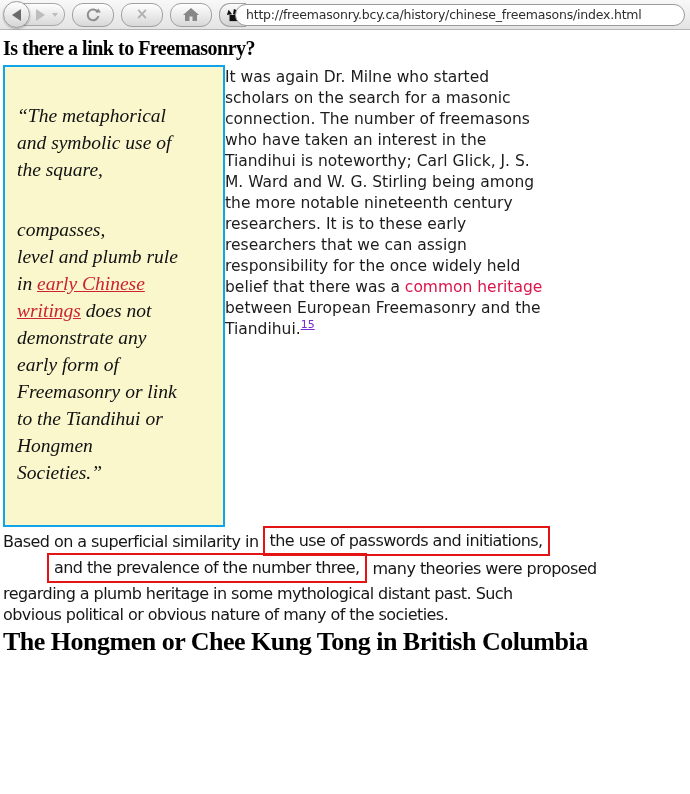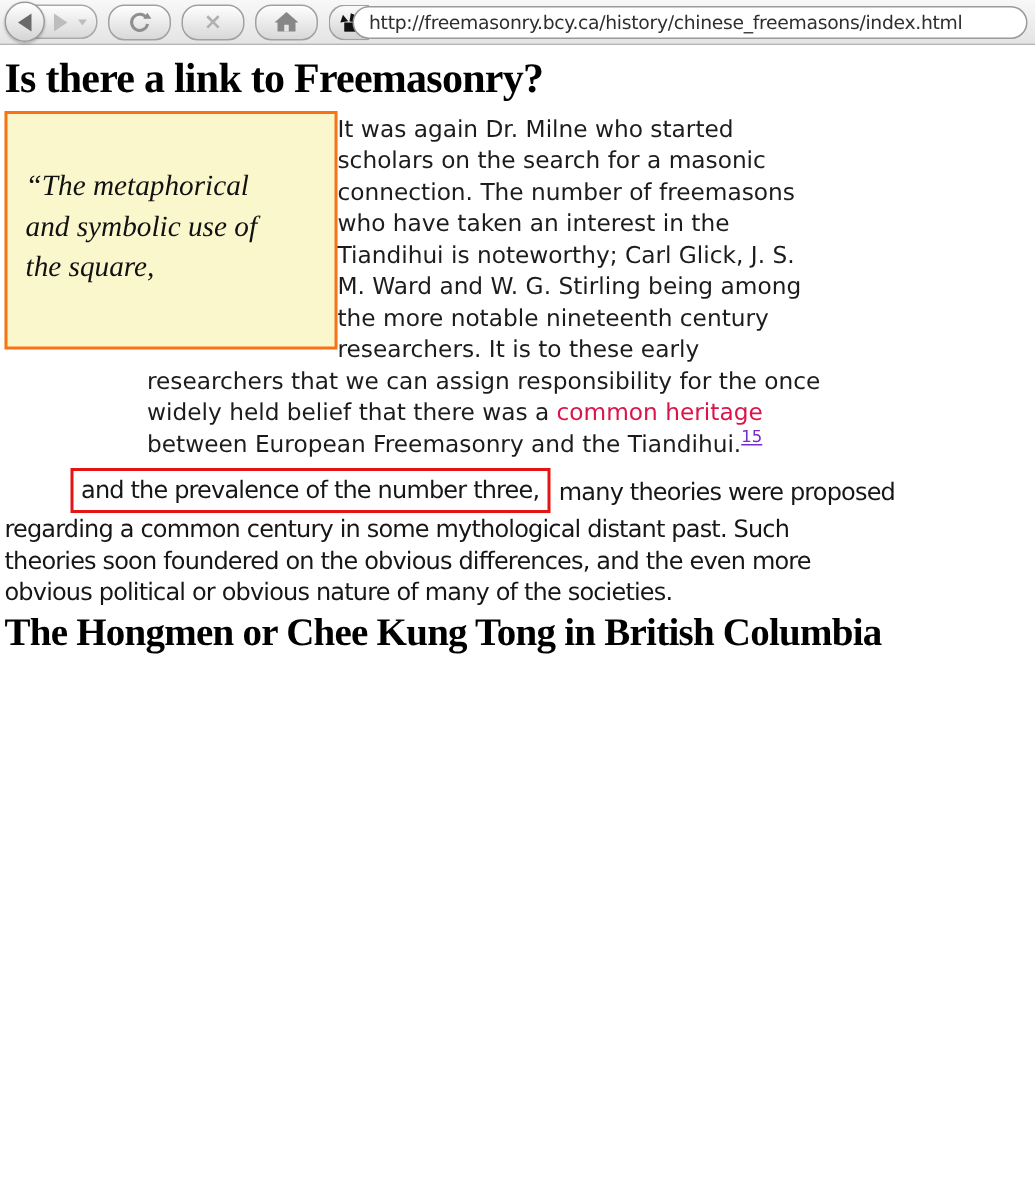--- a/index.html
+++ b/index.html
@@ -57,7 +57,7 @@
     font-family:"Liberation Serif","DejaVu Serif",serif;font-weight:bold;color:#000;
     margin:7px 0 4px 0;letter-spacing:-0.5px;
   }
-  h2.h-link{font-size:28px;}
+  h2.h-link{font-size:20px;}
   h2.h-hongmen{font-size:26px;margin-top:2px;}
   
   .cols{overflow:visible;margin-top:5px;}

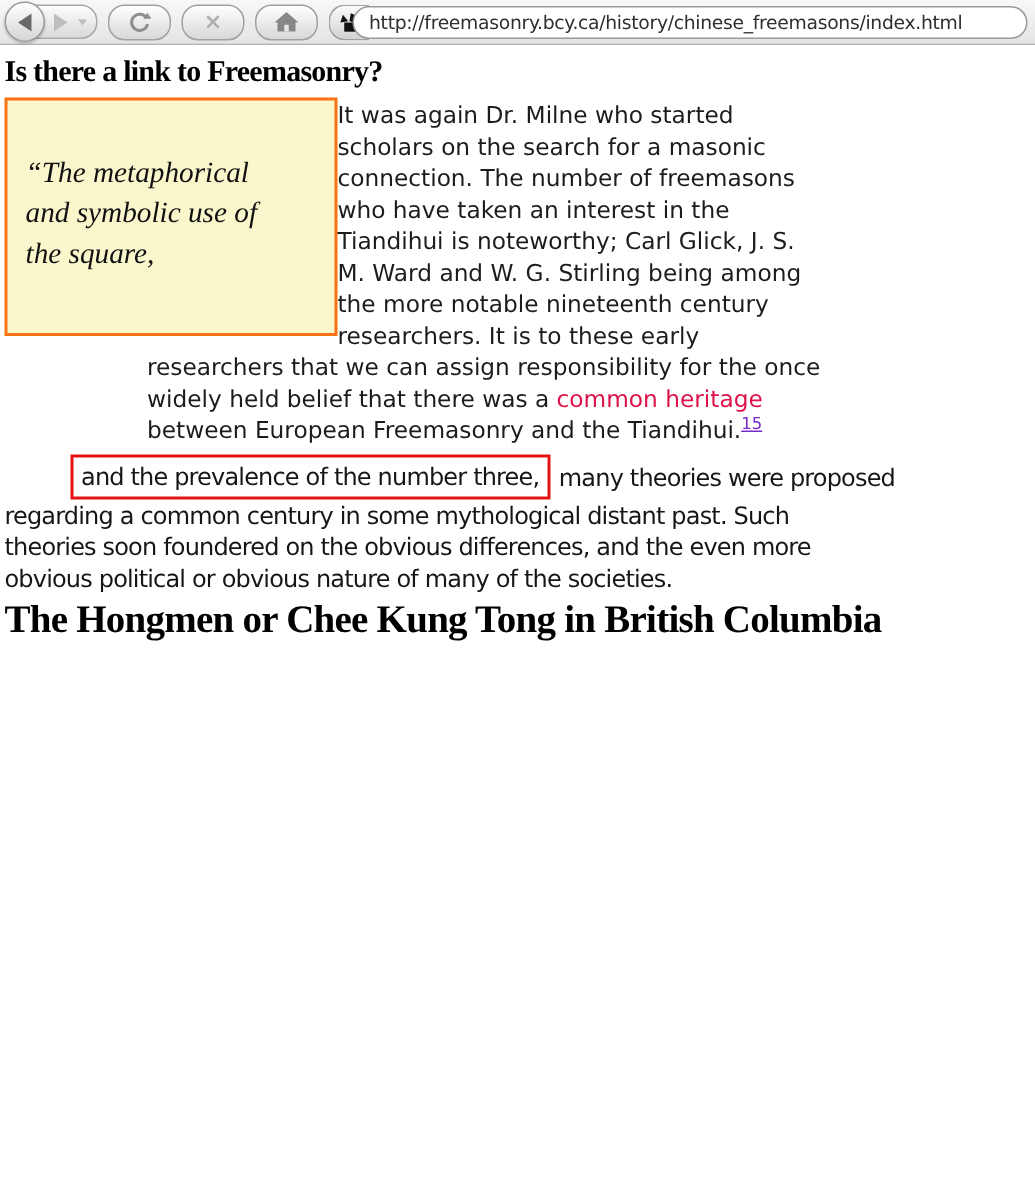--- a/index.html
+++ b/index.html
@@ -62,7 +62,7 @@
   
   .cols{overflow:visible;margin-top:5px;}
   .quote-box{
-    float:left;width:194px;background:#faf7cd;border:2px solid #f97316;
+    float:left;width:194px;background:#faf7cd;border:2px solid #0ea5e9;
     padding:8px 12px 12px 12px;
     font-family:"Liberation Serif","DejaVu Serif",serif;font-style:italic;
     font-size:19.5px;line-height:27px;color:#111;white-space:pre-line;

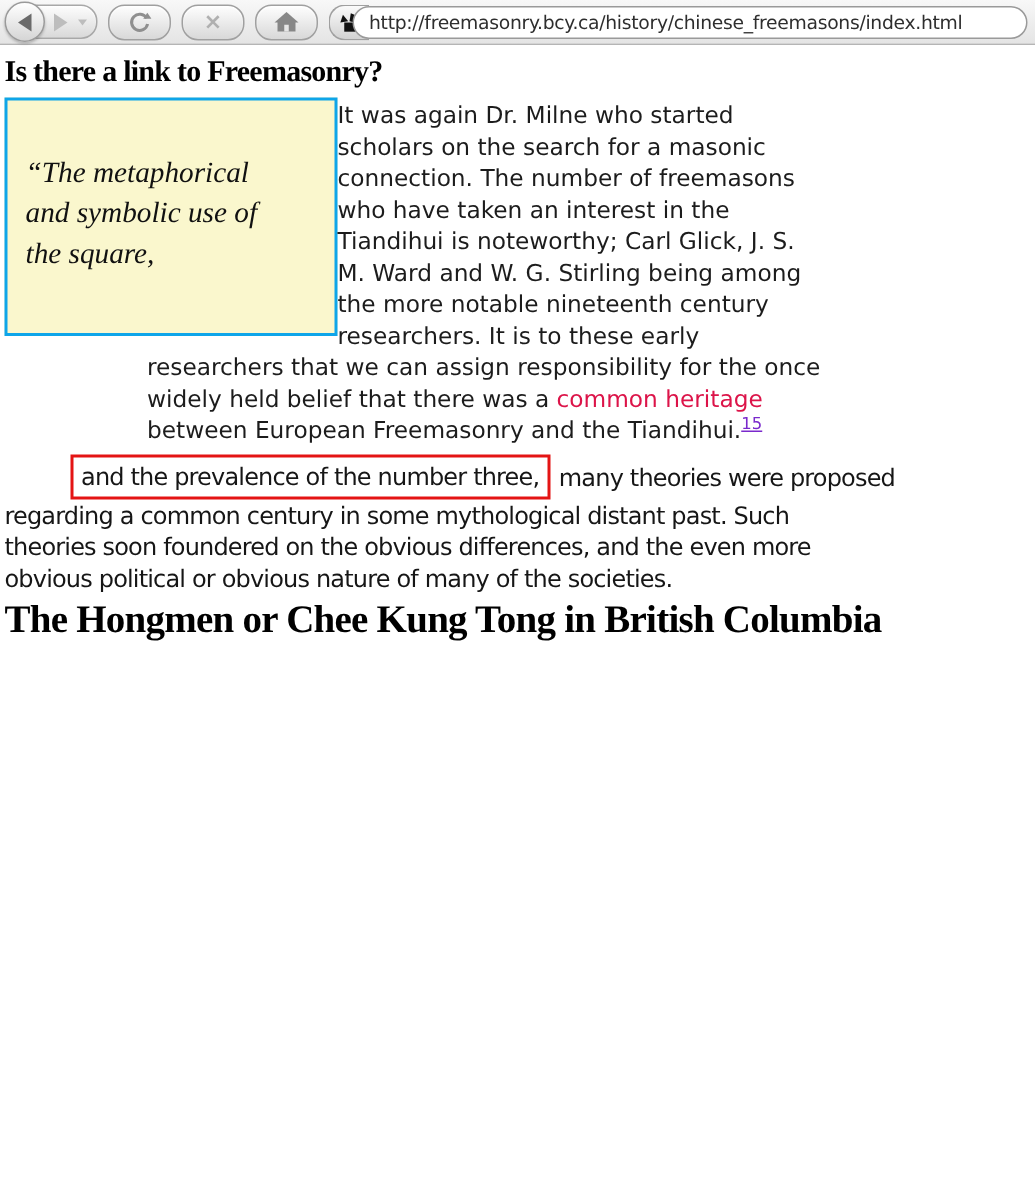--- a/index.html
+++ b/index.html
@@ -138,6 +138,16 @@
       <p>“The metaphorical
 and symbolic use of
 the square,</p>
+      <p><span>compasses,
+level and plumb rule
+in </span><a href="#" class="quote-link">early Chinese
+writings</a><span> does not
+demonstrate any
+early form of
+Freemasonry or link
+to the Tiandihui or
+Hongmen
+Societies.”</span></p>
     </div>
     <div class="col-right"><span>It was again Dr. Milne who started scholars on the search for a masonic connection. The number of freemasons who have taken an interest in the Tiandihui is noteworthy; Carl Glick, J. S. M. Ward and W. G. Stirling being among the more notable nineteenth century researchers. It is to these early researchers that we can assign responsibility for the once widely held belief that there was a </span><a href="#" class="pink-link">common heritage</a><span> between European Freemasonry and the Tiandihui.</span><a href="#" class="fn-link">15</a></div>
   </div>

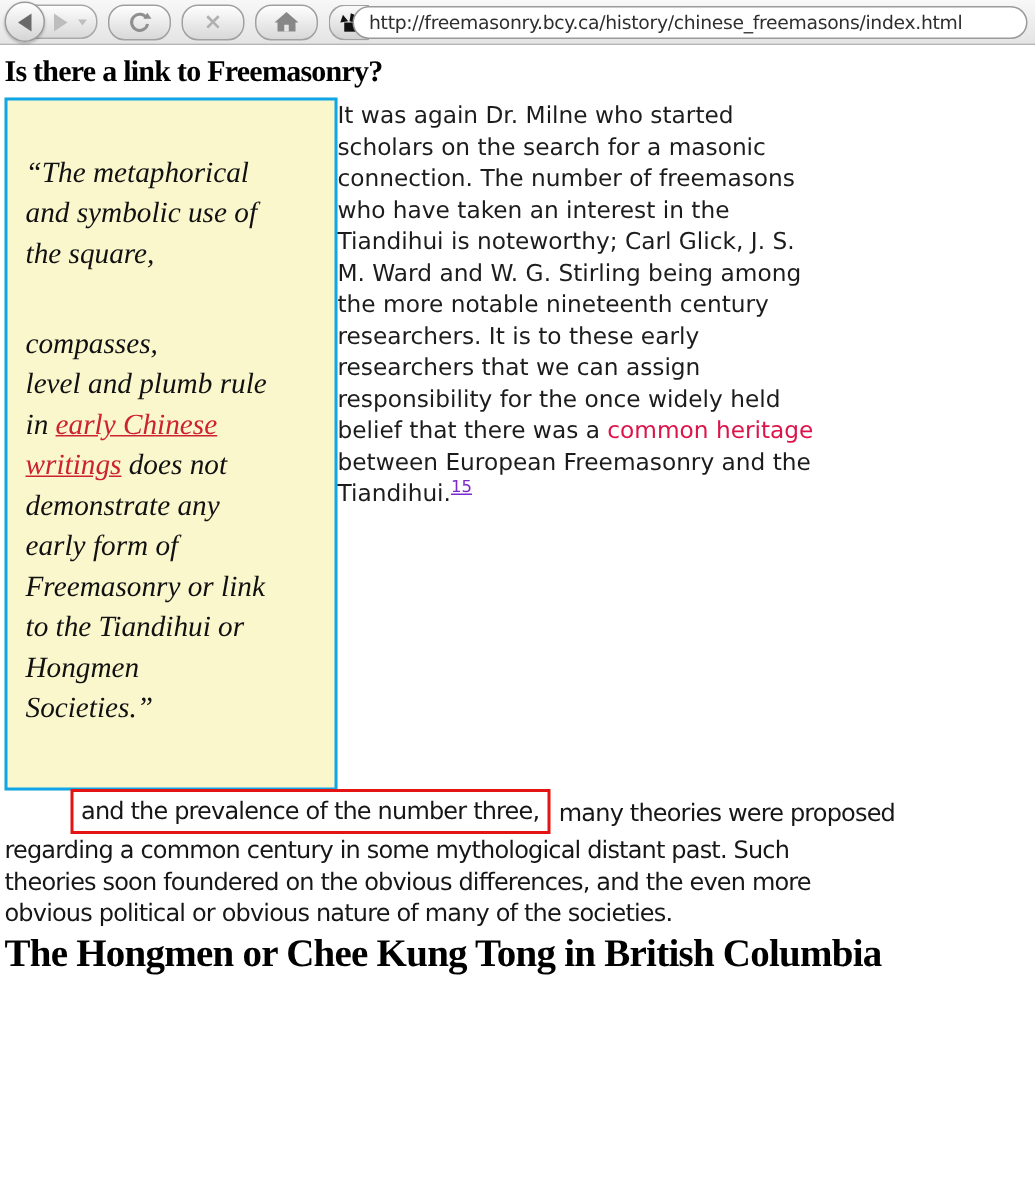--- a/index.html
+++ b/index.html
@@ -153,6 +153,7 @@
   </div>
 
   <div class="sim body-narrow">
+    <div class="sim-line"><span>Based on a superficial similarity in</span><span class="redbox first">the use of passwords and initiations,</span></div>
     <div class="sim-line gap2"><span class="redbox">and the prevalence of the number three,</span><span class="after-box">many theories were proposed</span></div>
     <div class="sim-line gap3">regarding a common century in some mythological distant past. Such</div>
     <div class="sim-line">theories soon foundered on the obvious differences, and the even more</div>

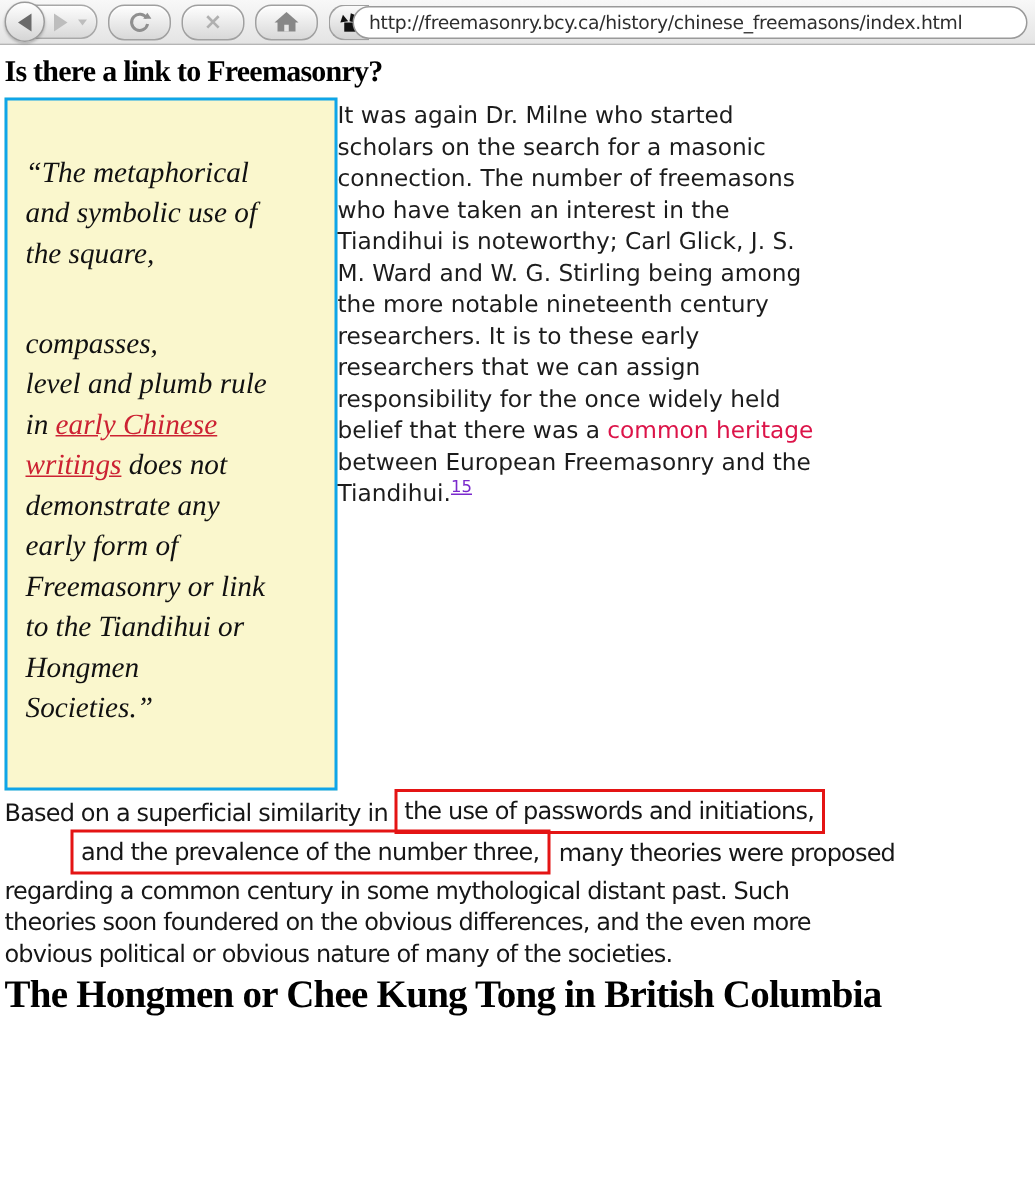--- a/index.html
+++ b/index.html
@@ -155,7 +155,7 @@
   <div class="sim body-narrow">
     <div class="sim-line"><span>Based on a superficial similarity in</span><span class="redbox first">the use of passwords and initiations,</span></div>
     <div class="sim-line gap2"><span class="redbox">and the prevalence of the number three,</span><span class="after-box">many theories were proposed</span></div>
-    <div class="sim-line gap3">regarding a common century in some mythological distant past. Such</div>
+    <div class="sim-line gap3">regarding a plumb heritage in some mythological distant past. Such</div>
     <div class="sim-line">theories soon foundered on the obvious differences, and the even more</div>
     <div class="sim-line">obvious political or obvious nature of many of the societies.</div>
   </div>

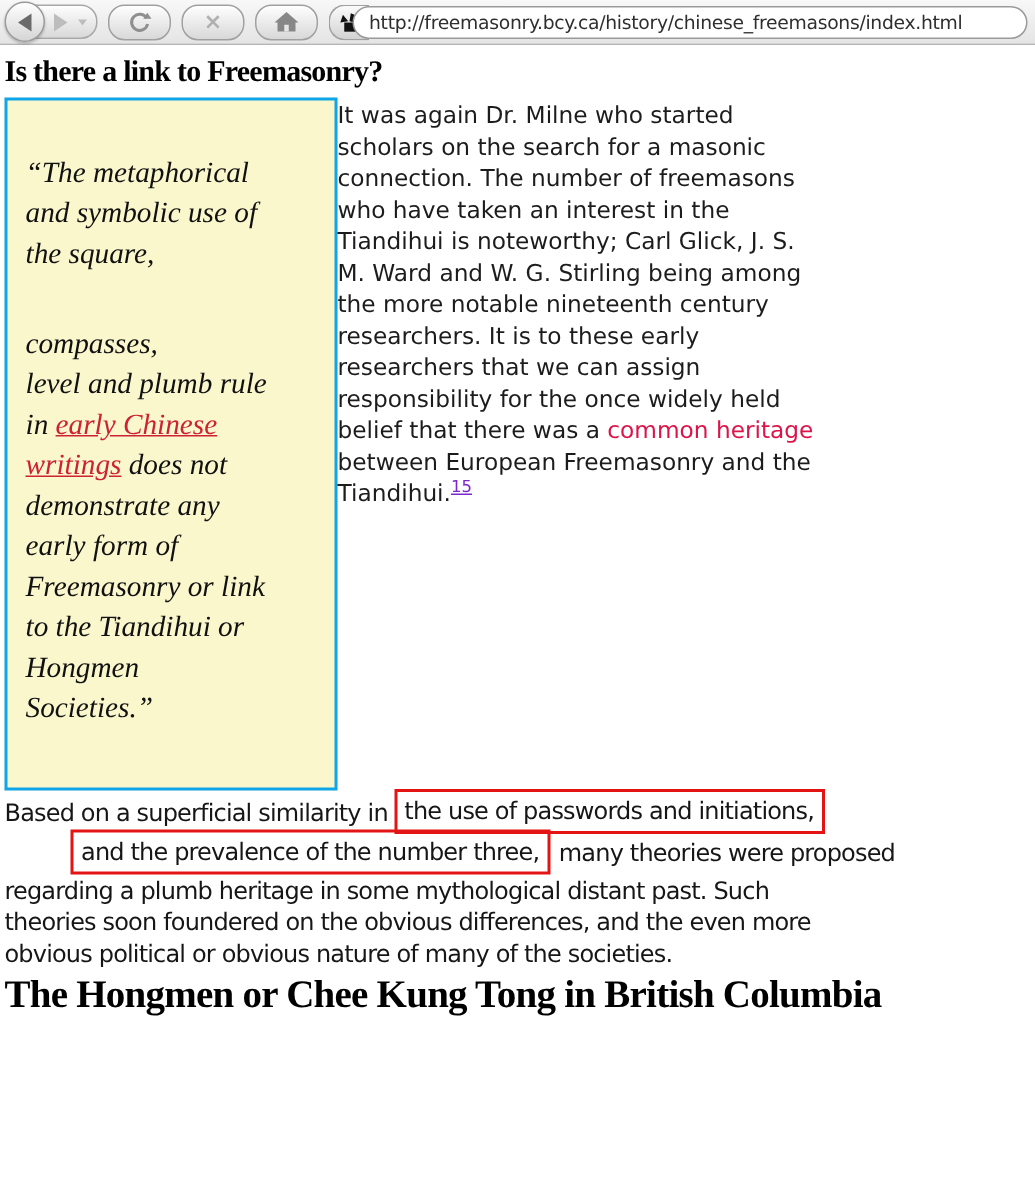--- a/index.html
+++ b/index.html
@@ -156,7 +156,6 @@
     <div class="sim-line"><span>Based on a superficial similarity in</span><span class="redbox first">the use of passwords and initiations,</span></div>
     <div class="sim-line gap2"><span class="redbox">and the prevalence of the number three,</span><span class="after-box">many theories were proposed</span></div>
     <div class="sim-line gap3">regarding a plumb heritage in some mythological distant past. Such</div>
-    <div class="sim-line">theories soon foundered on the obvious differences, and the even more</div>
     <div class="sim-line">obvious political or obvious nature of many of the societies.</div>
   </div>
 

